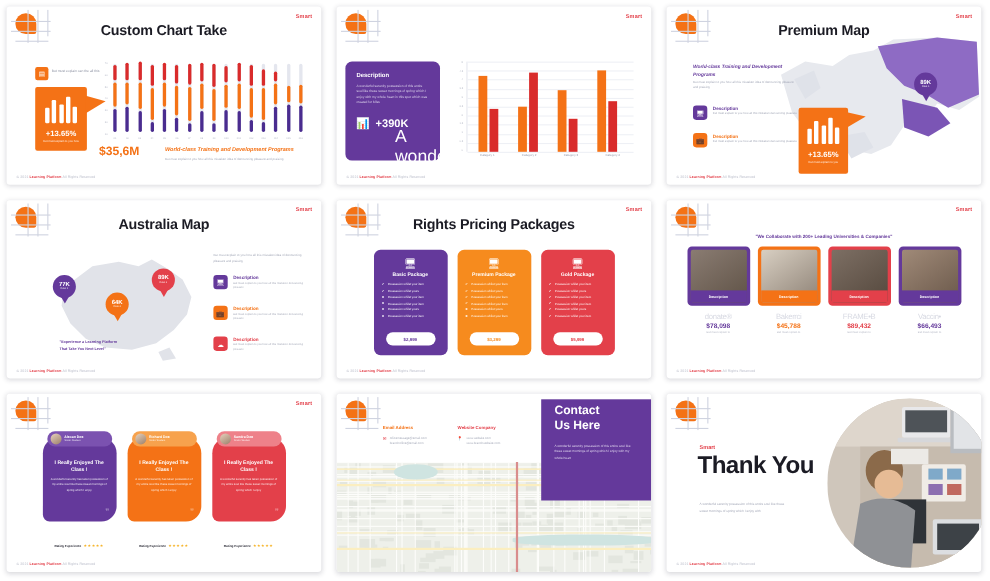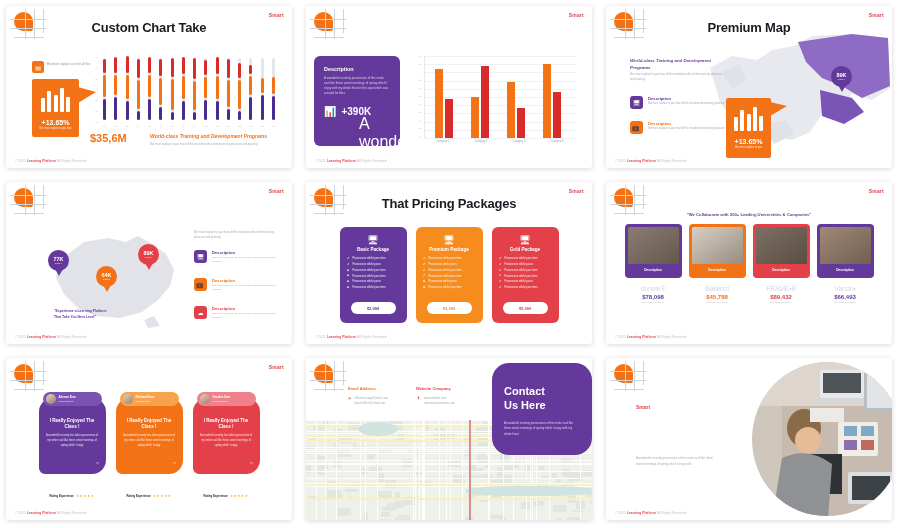--- a/index.html
+++ b/index.html
@@ -494,6 +494,7 @@
           <div class="gl h3"></div>
       </div>
       <div class="smart">Smart</div>
+      <div class="title">Australia Map</div>
 
       <svg style="position:absolute;left:28px;top:42px" width="160" height="110" viewBox="0 0 160 110">
         <path d="M34 30 L50 18 L74 14 L92 18 L104 12 L118 20 L132 30 L140 46 L136 62 L124 76 L108 88 L86 94 L62 92 L44 84 L30 70 L22 54 L24 40 Z" fill="#e1e3e9"></path>

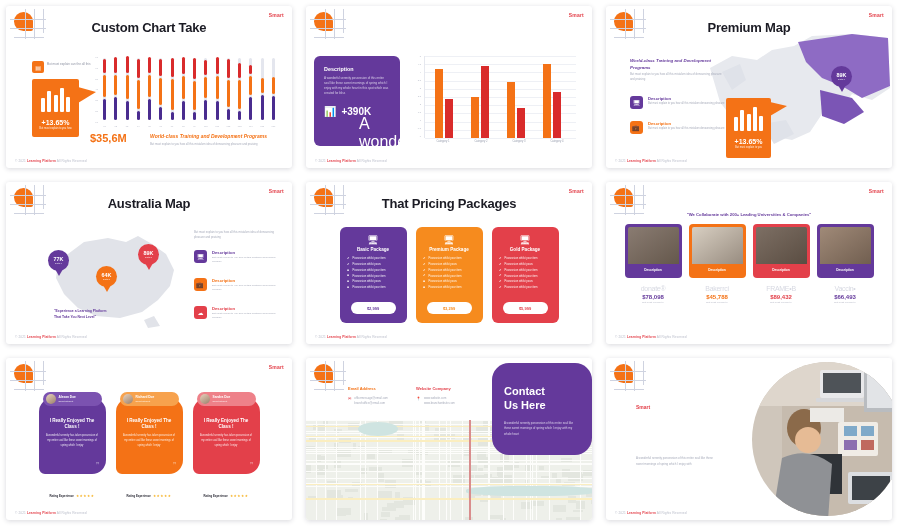--- a/index.html
+++ b/index.html
@@ -567,7 +567,7 @@
           <div class="gl h3"></div>
       </div>
       <div class="smart">Smart</div>
-      <div class="title">That Pricing Packages</div>
+      <div class="title">Rights Pricing Packages</div>
       <div class="prow" id="s5row">
           <div class="pk" style="background: rgb(100, 57, 155);">
             <div class="gi">🖥</div>

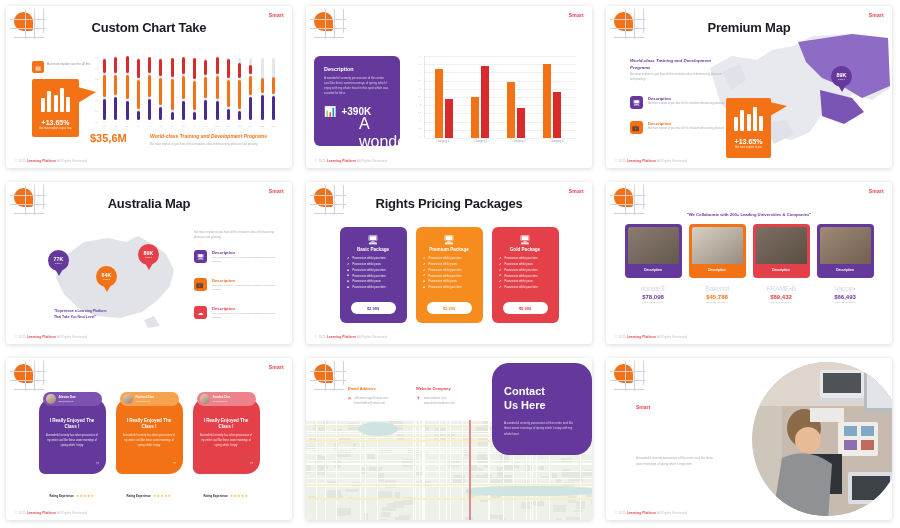--- a/index.html
+++ b/index.html
@@ -149,7 +149,7 @@
   .mapbg .rdy{position:absolute;background:#fbeec0;}
   .mapbg .water{position:absolute;background:#cfe4e1;}
   .mapbg .rail{position:absolute;background:#d98d8d;}
-  .ct-card{position:absolute;right:0;top:5px;width:100px;height:92px;background:#64399B;color:#fff;padding:22px 12px;box-sizing:border-box;border-radius:17px;}
+  .ct-card{position:absolute;right:0;top:5px;width:100px;height:92px;background:#64399B;color:#fff;padding:4px 12px;box-sizing:border-box;}
   .ct-card h3{margin:0;font-size:11px;font-weight:700;line-height:1.25;}
   .ct-card p{margin:8px 0 0;font-size:2.9px;line-height:1.9;color:#ddd3ec;}
 

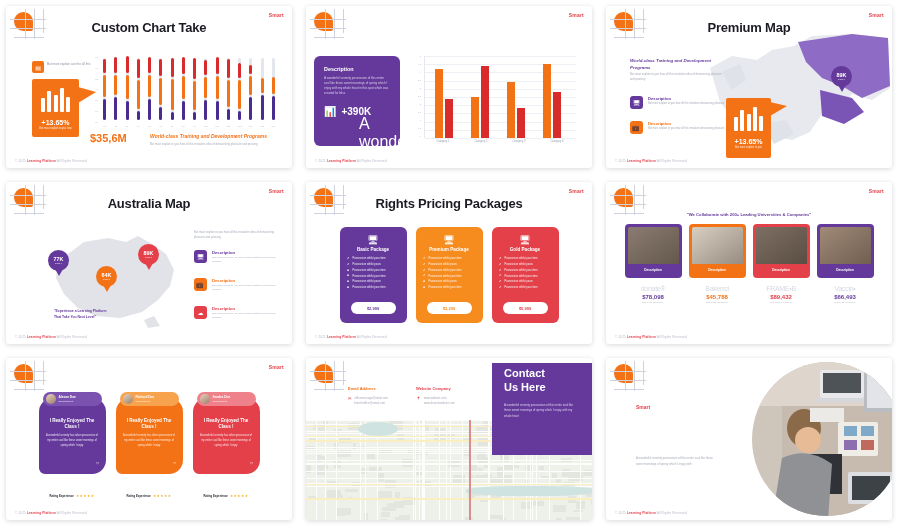--- a/index.html
+++ b/index.html
@@ -1070,6 +1070,7 @@
       </div>
 
       <div class="ty-s">Smart</div>
+      <div class="ty-h"><span style="white-space:pre-line">Thank You</span></div>
       <div class="ty-p">A wonderful serenity possession of this entire soul like these sweet mornings of spring which I enjoy with</div>
       <div class="footer">
         <span>© 2021 </span><b>Learning Platform</b><span> All Rights Reserved</span>

